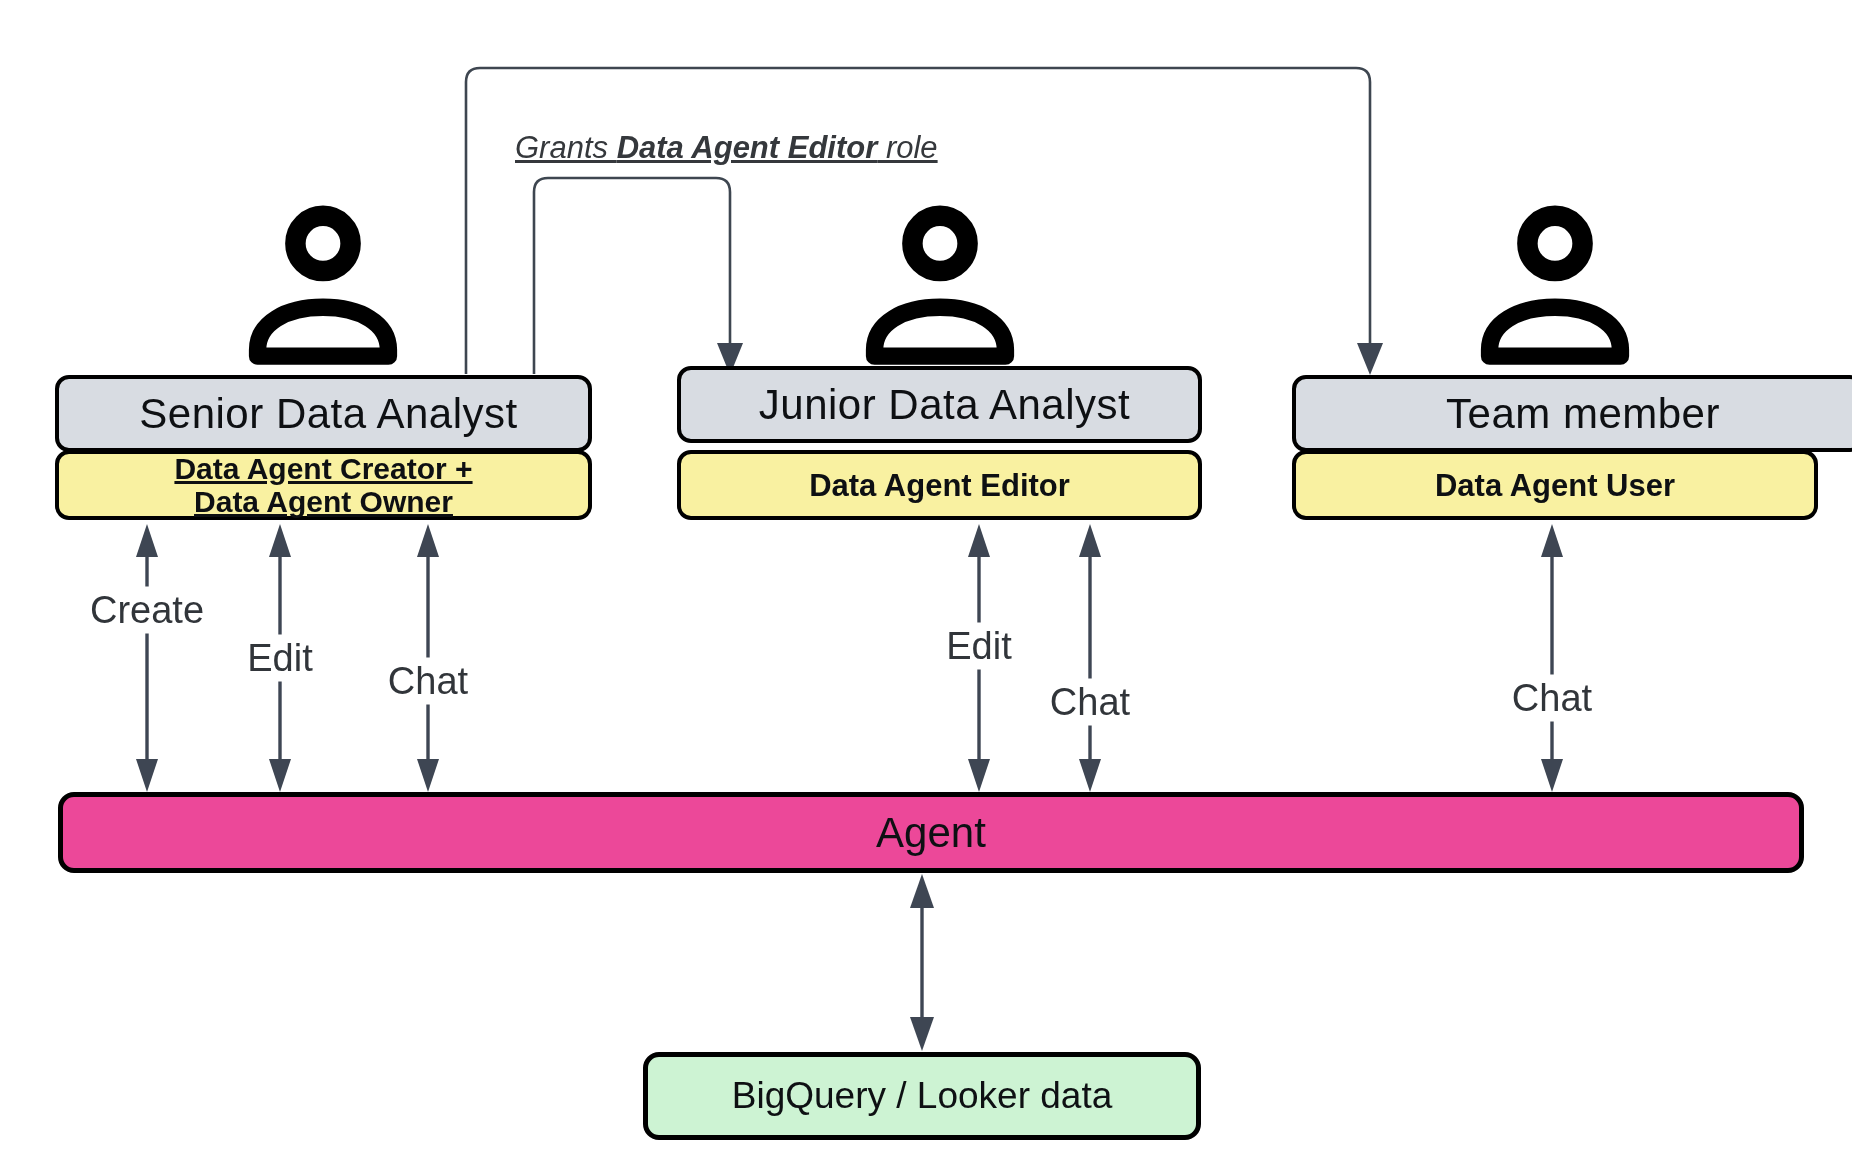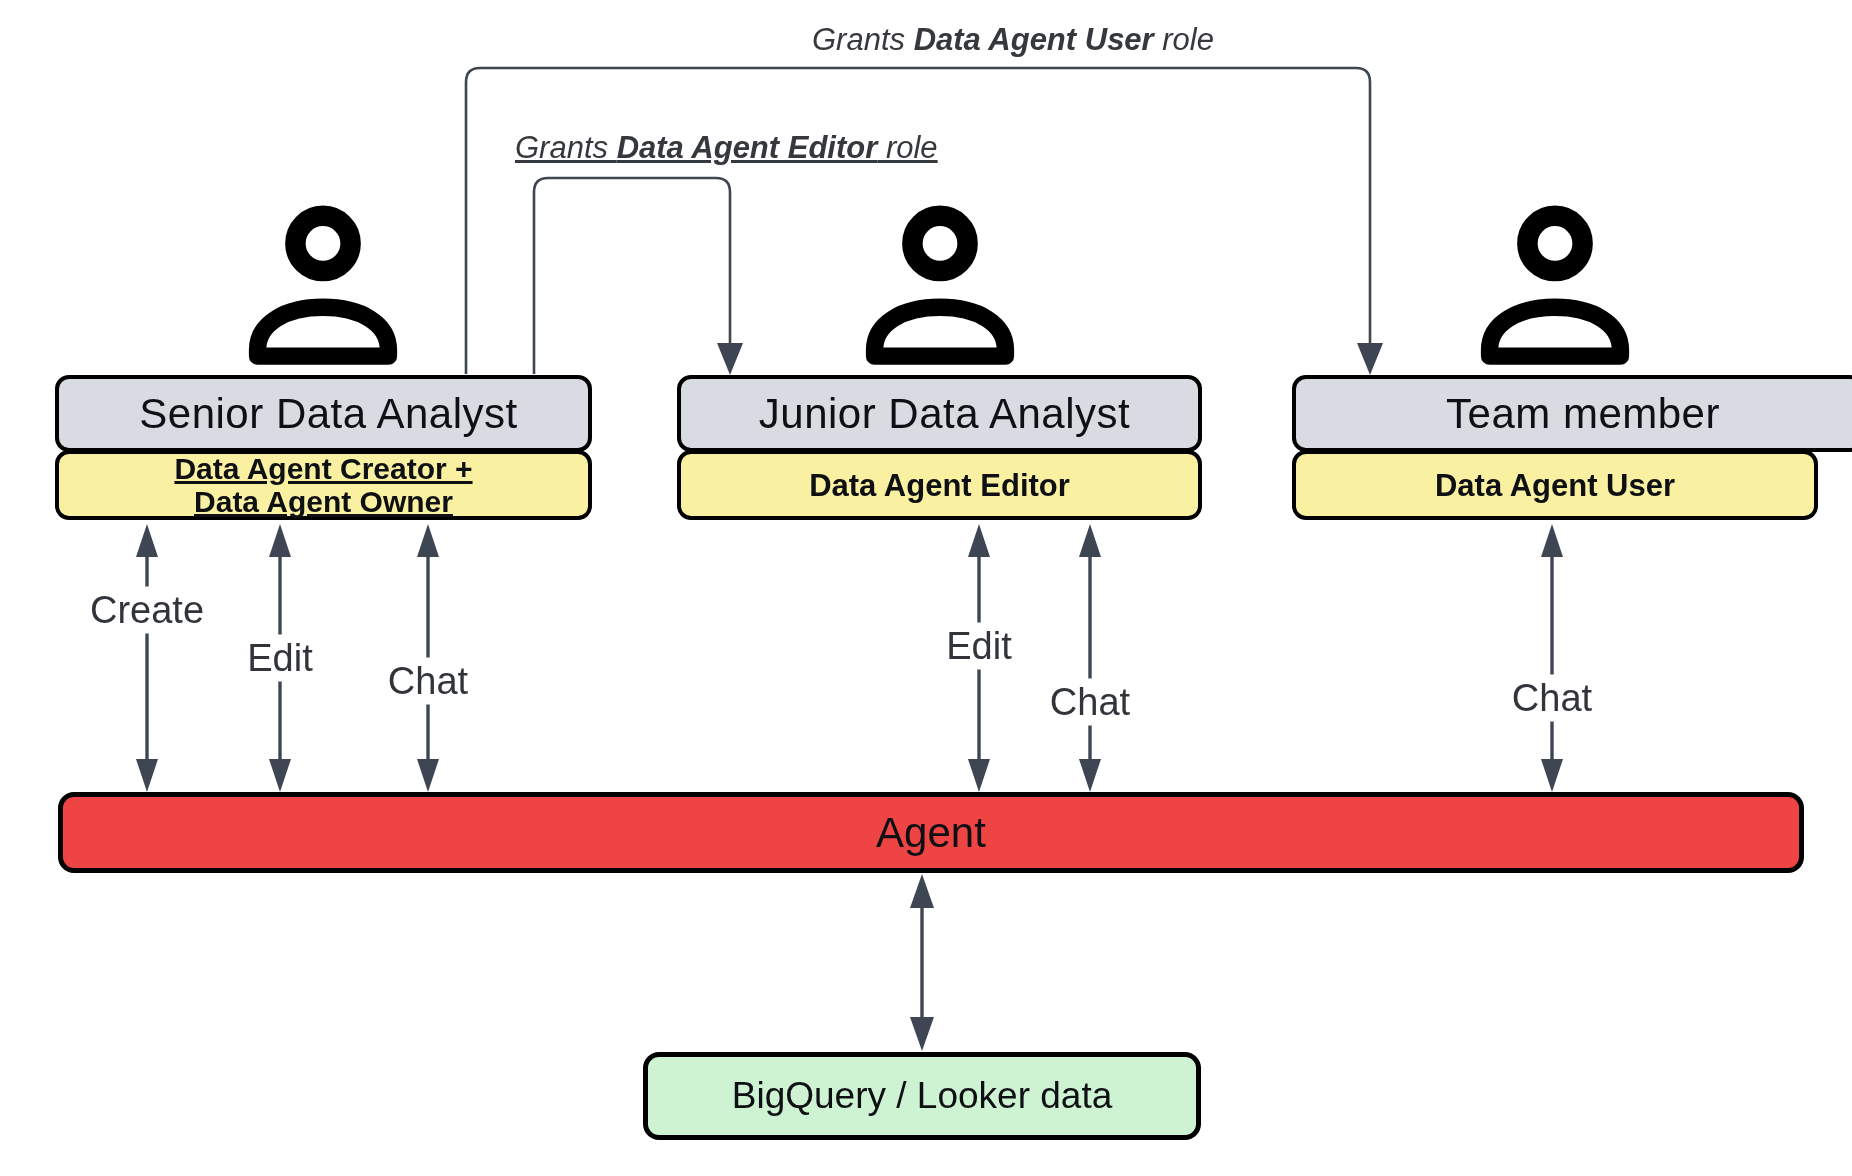--- a/index.html
+++ b/index.html
@@ -150,9 +150,6 @@
     </g>
   </svg>
 
-  <div class="grant-label abs" style="left:812px; top:22px;">
-    <span>Grants </span><span class="grant-role">Data Agent User</span><span> role</span>
-  </div>
   <div class="grant-label abs" style="left:515px; top:130px;text-decoration:underline;">
     <span>Grants </span><span class="grant-role">Data Agent Editor</span><span> role</span>
   </div>

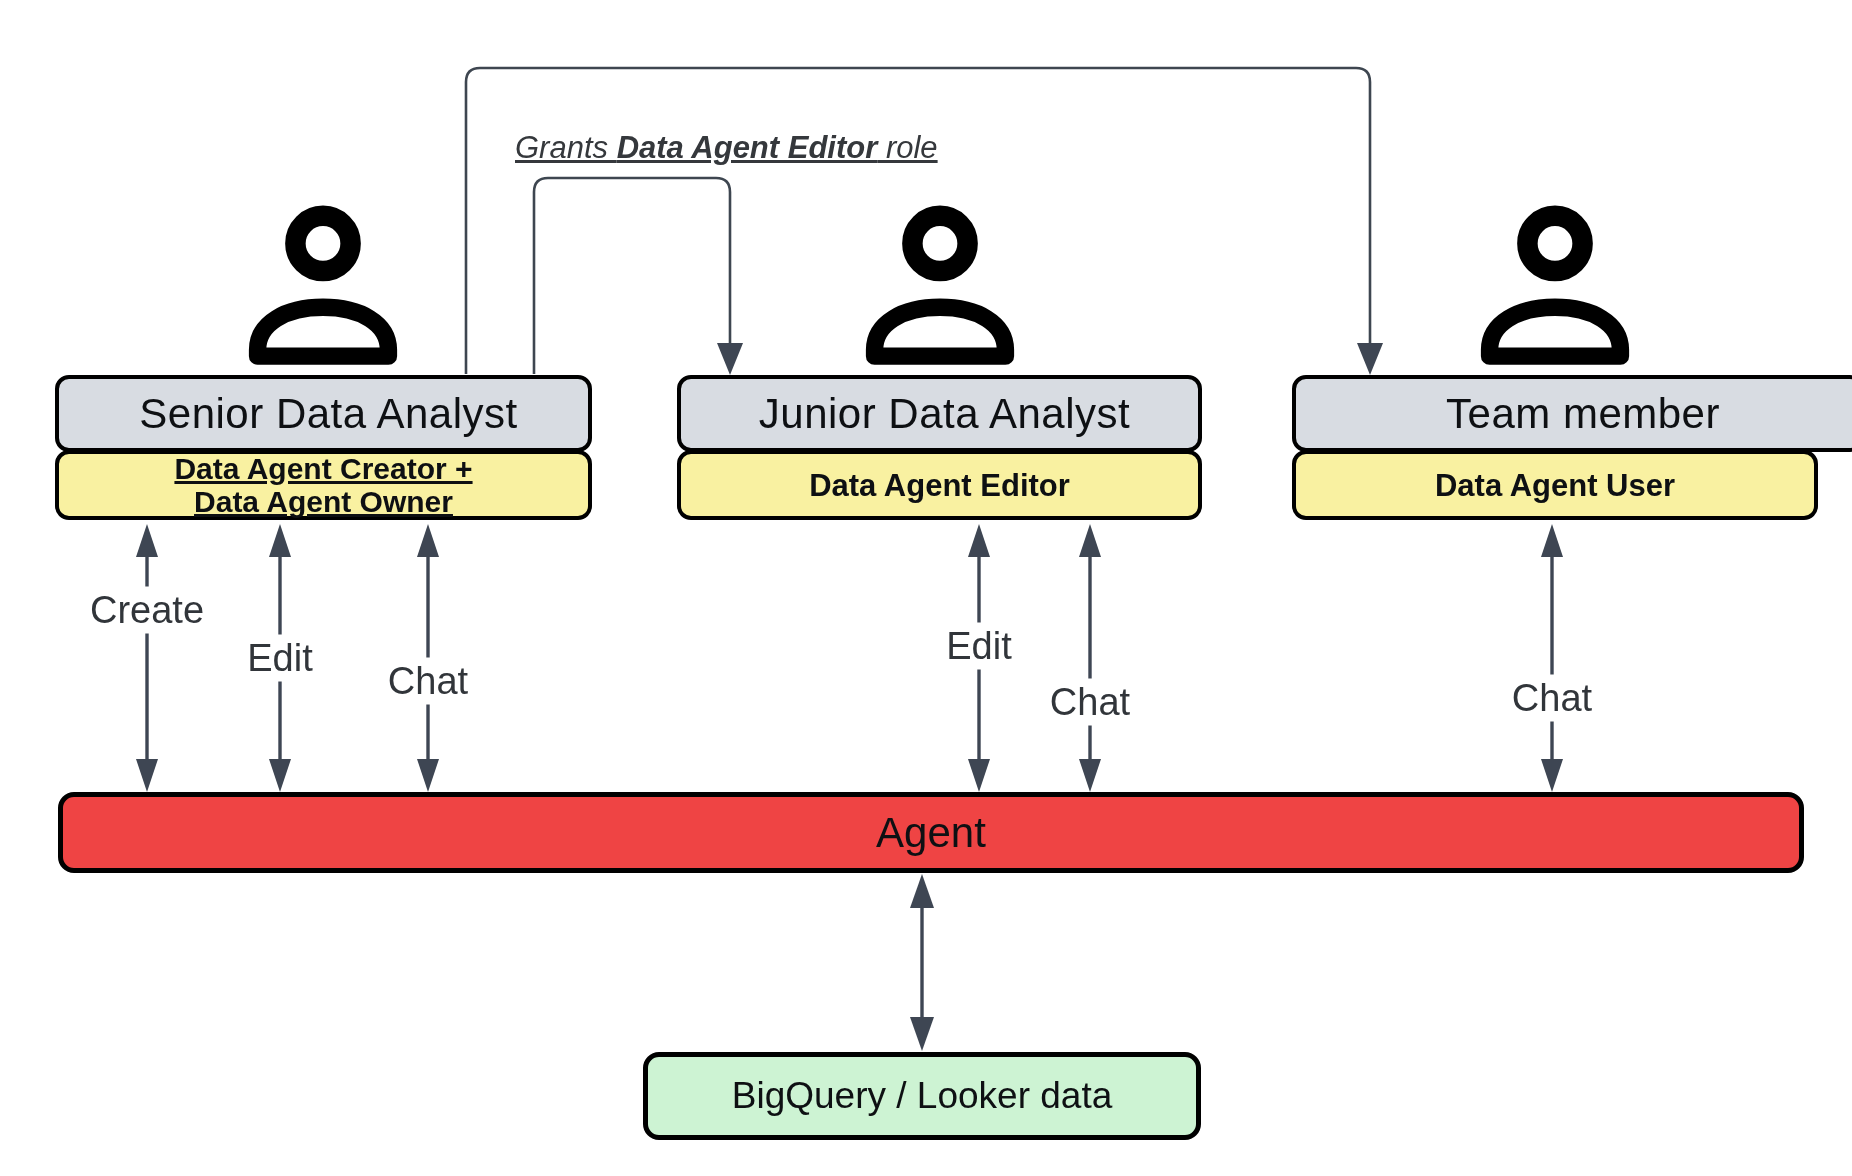--- a/index.html
+++ b/index.html
@@ -175,7 +175,7 @@
     <div>Data Agent Owner</div>
   </div>
 
-  <div class="role-box" style="left:677px; top:375px; width:525px;">
+  <div class="role-box" style="left:677px; top:366px; width:525px;">
     <span>Junior Data Analyst</span>
   </div>
   <div class="perm-box single" style="left:677px; top:450px; width:525px;">

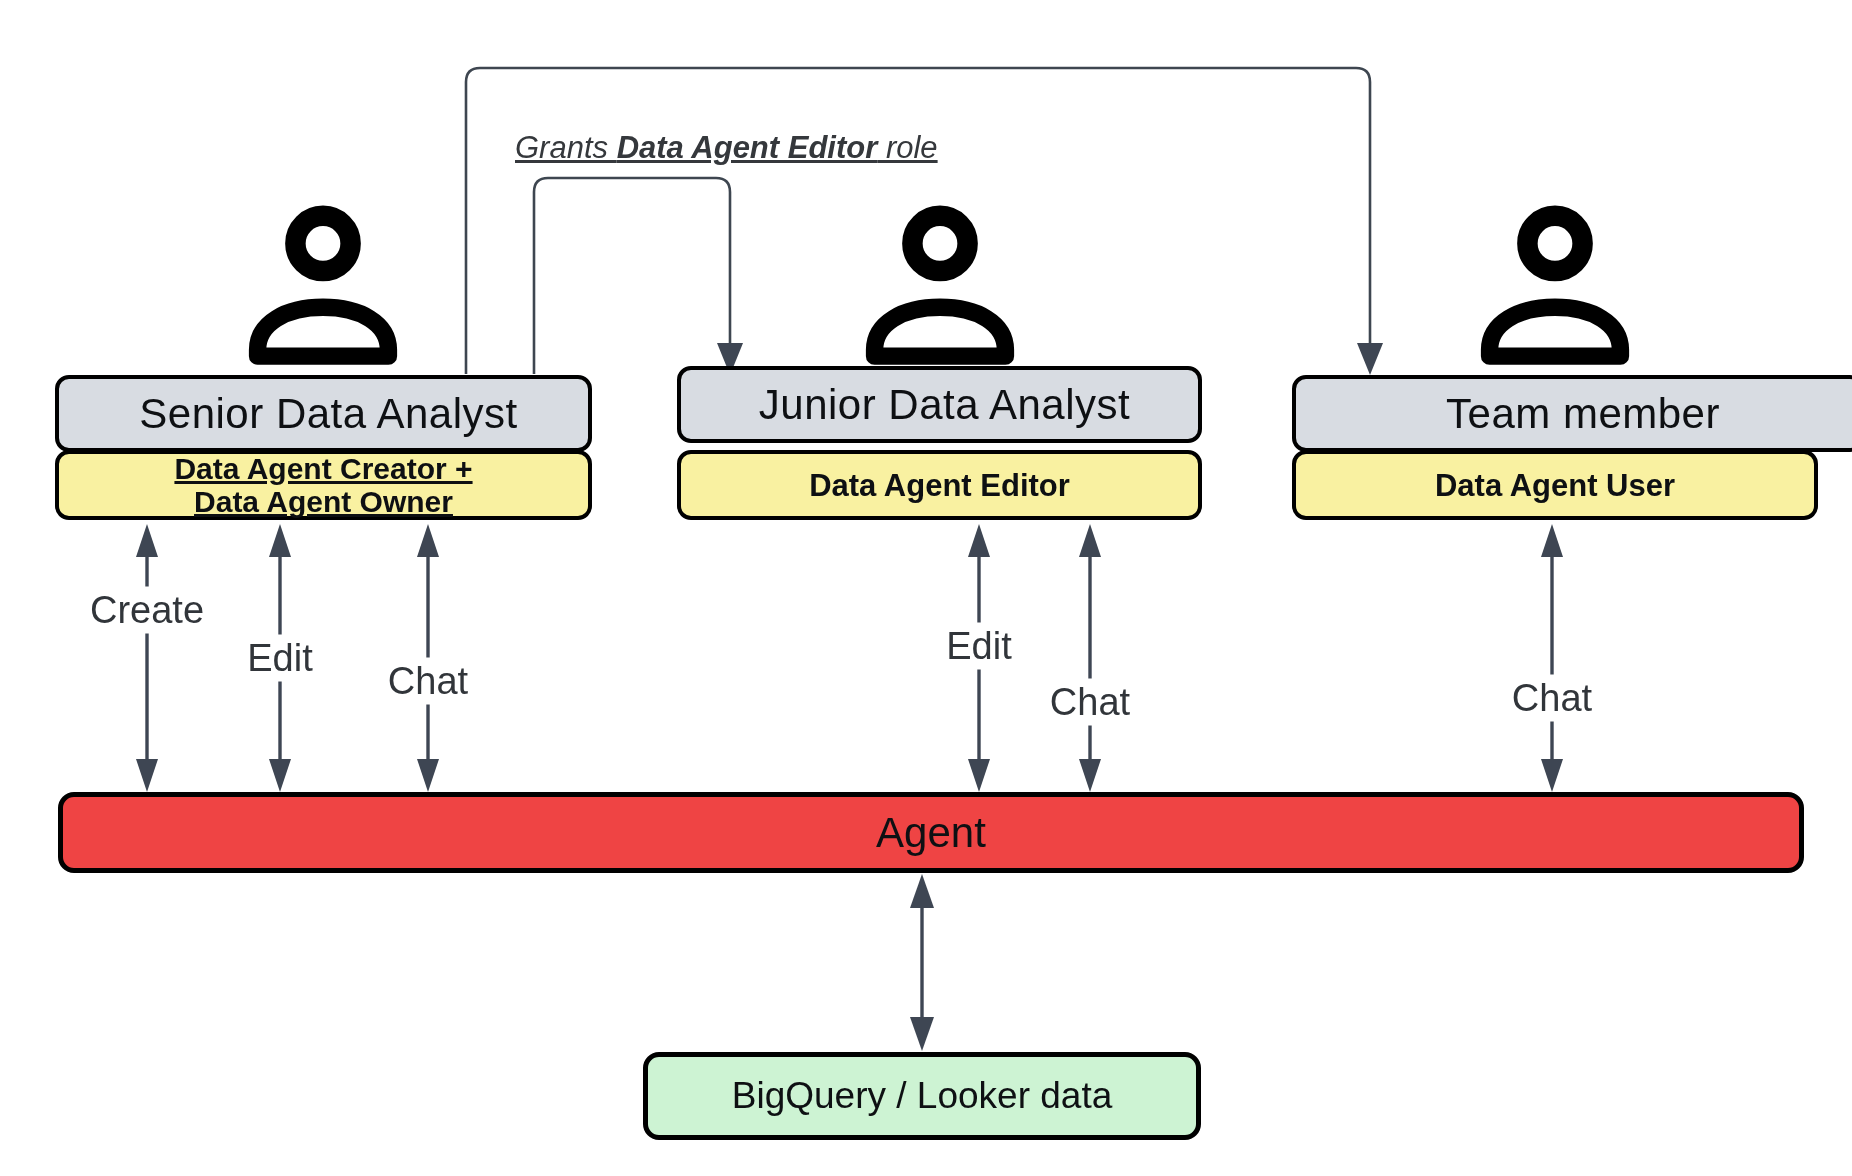--- a/index.html
+++ b/index.html
@@ -58,7 +58,7 @@
   .agent-bar {
     position: absolute;
     box-sizing: border-box;
-    background: #ef4444;
+    background: #ec4899;
     border: 5px solid #000000;
     border-radius: 16px;
     display: flex;

